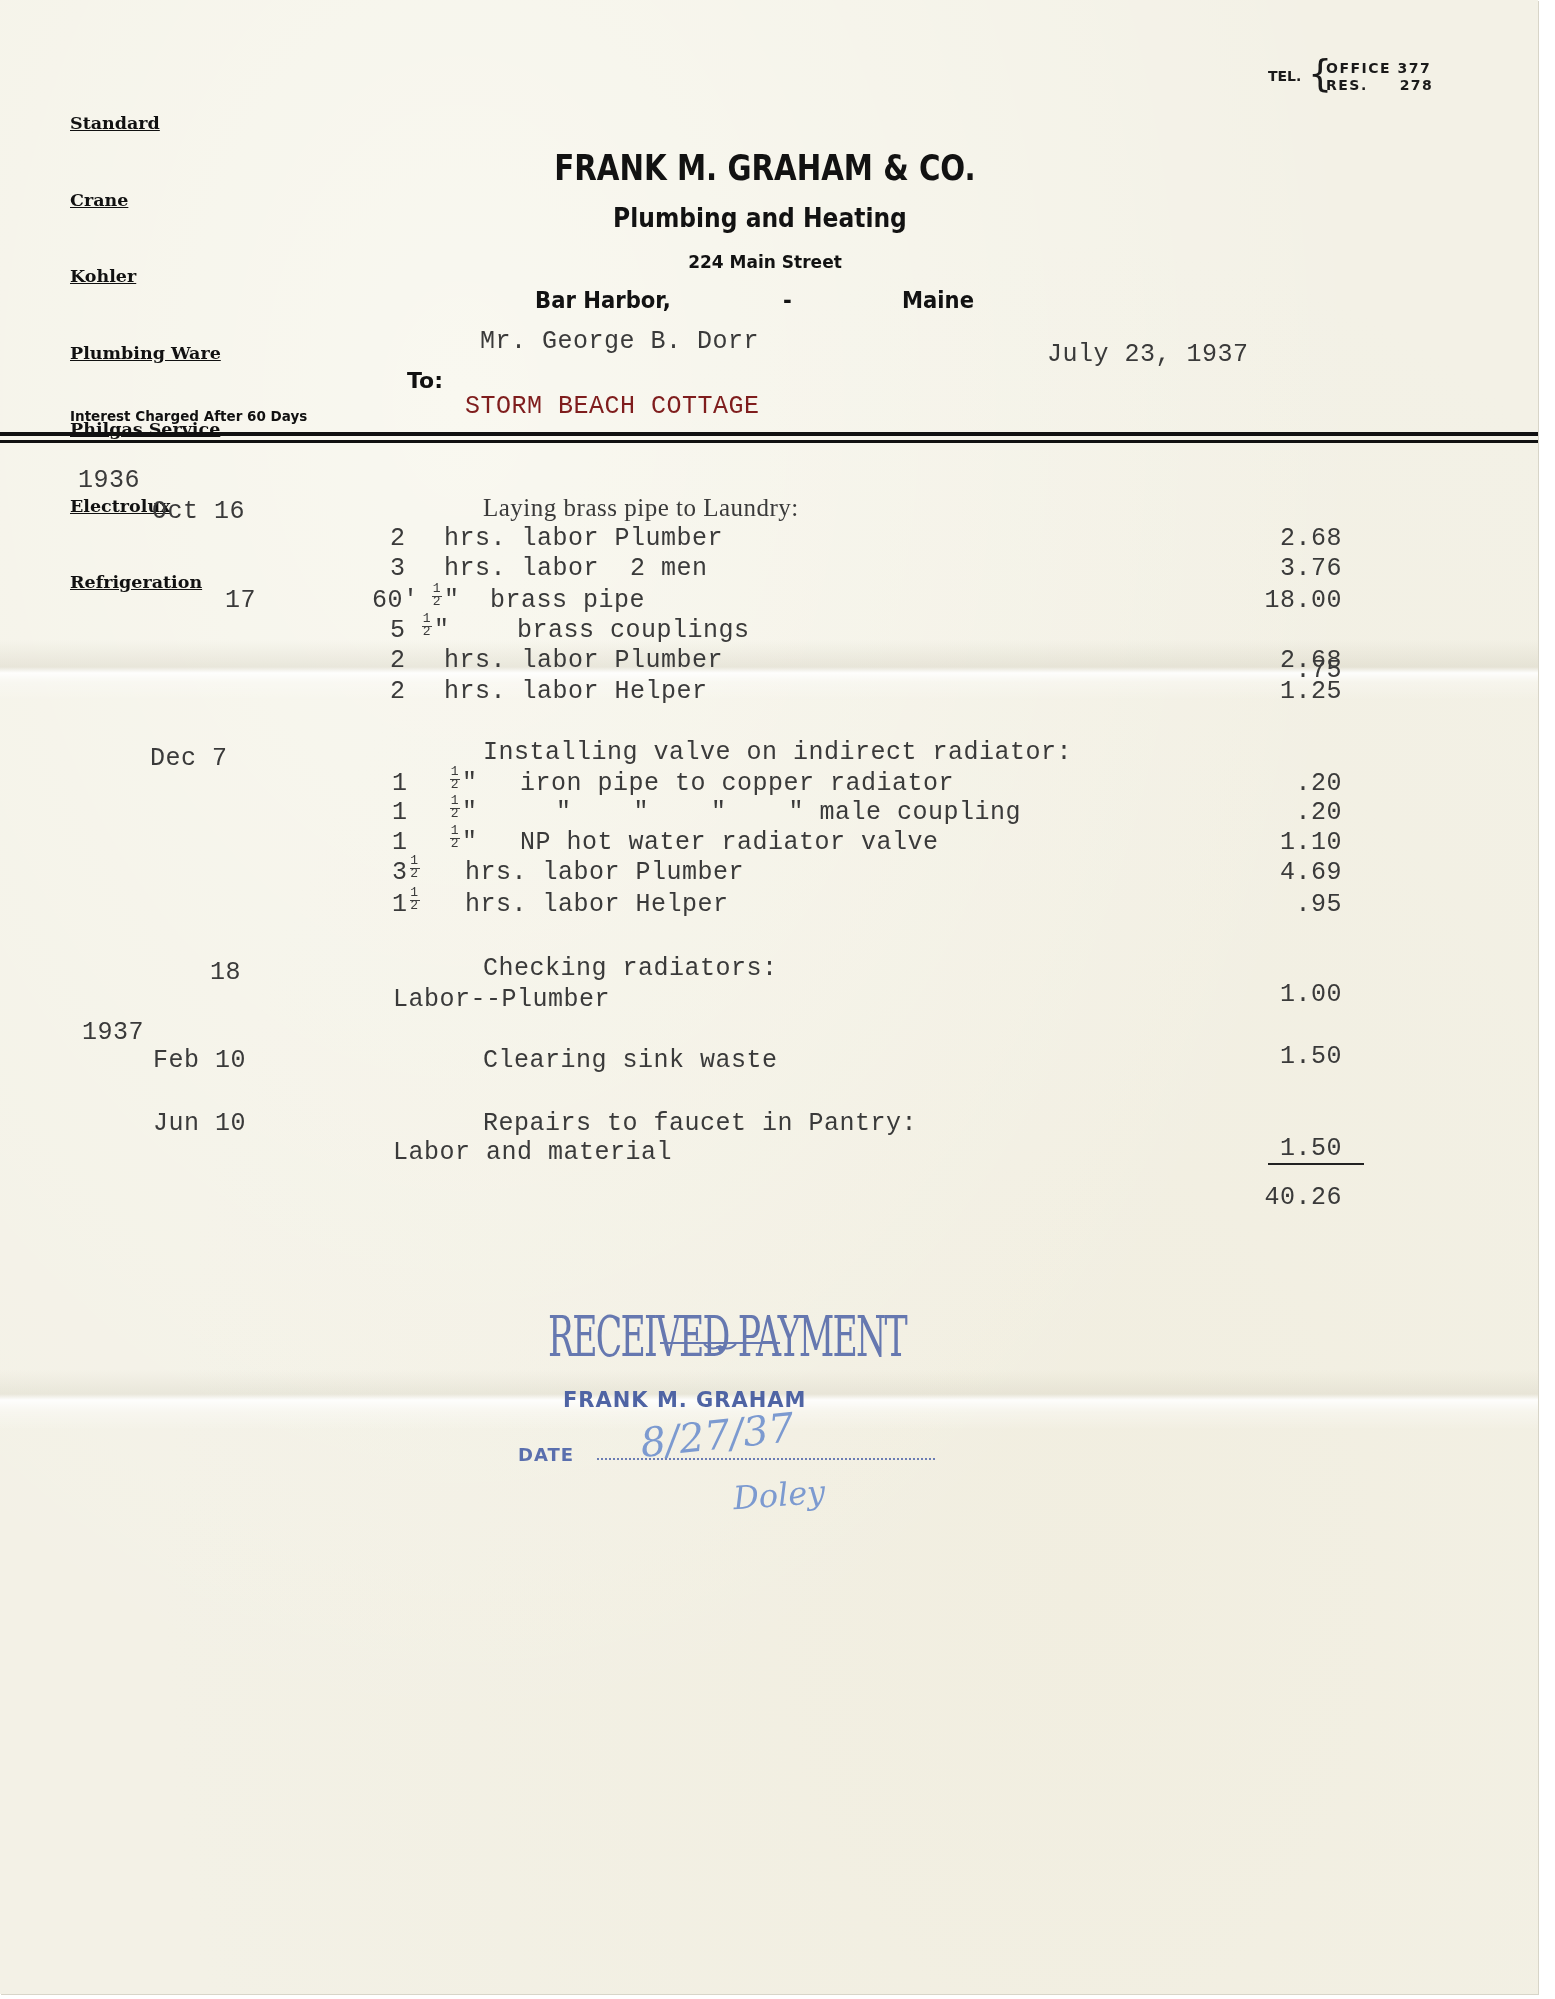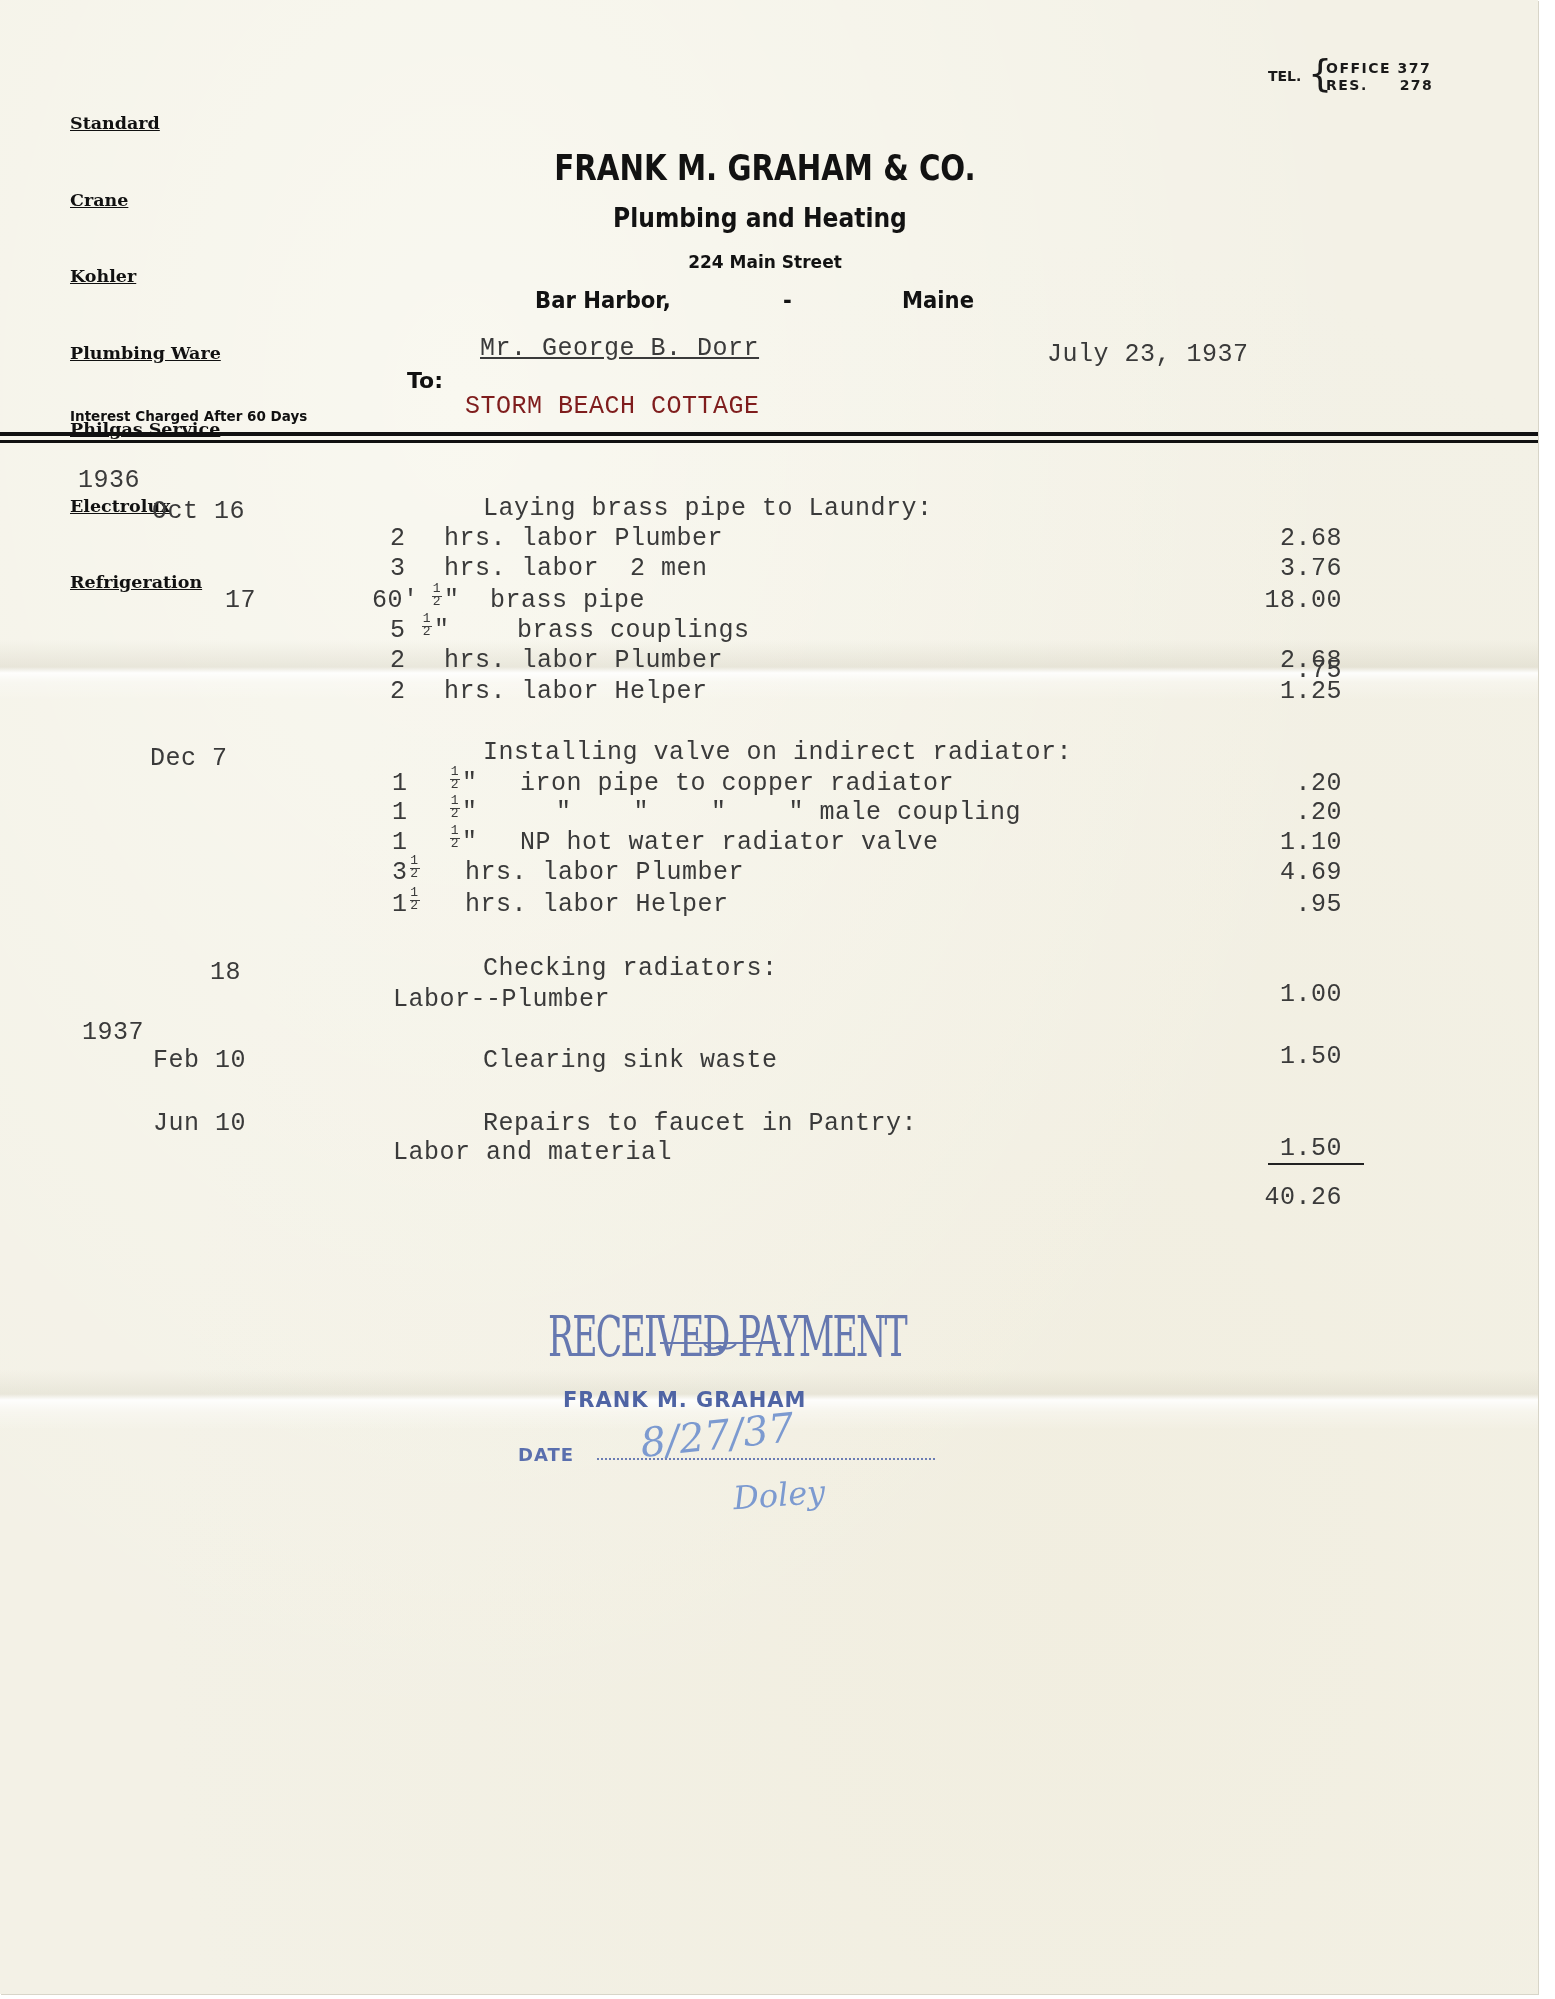--- a/index.html
+++ b/index.html
@@ -87,7 +87,7 @@
 <div class="abs co-city" style="left:902px;">Maine</div>
 
 <div class="abs to-label sans-bold">To:</div>
-<div class="abs type" style="left:480px; top:334px;text-decoration:underline;">Mr. George B. Dorr</div>
+<div class="abs type" style="left:480px; top:327px;">Mr. George B. Dorr</div>
 <div class="abs type" style="left:1047px; top:340px;">July 23, 1937</div>
 <div class="abs interest sans-bold">Interest Charged After 60 Days</div>
 <div class="abs type" style="left:465px; top:392px; color:#7f1d1d;font-family:Liberation Mono, monospace;">STORM BEACH COTTAGE</div>

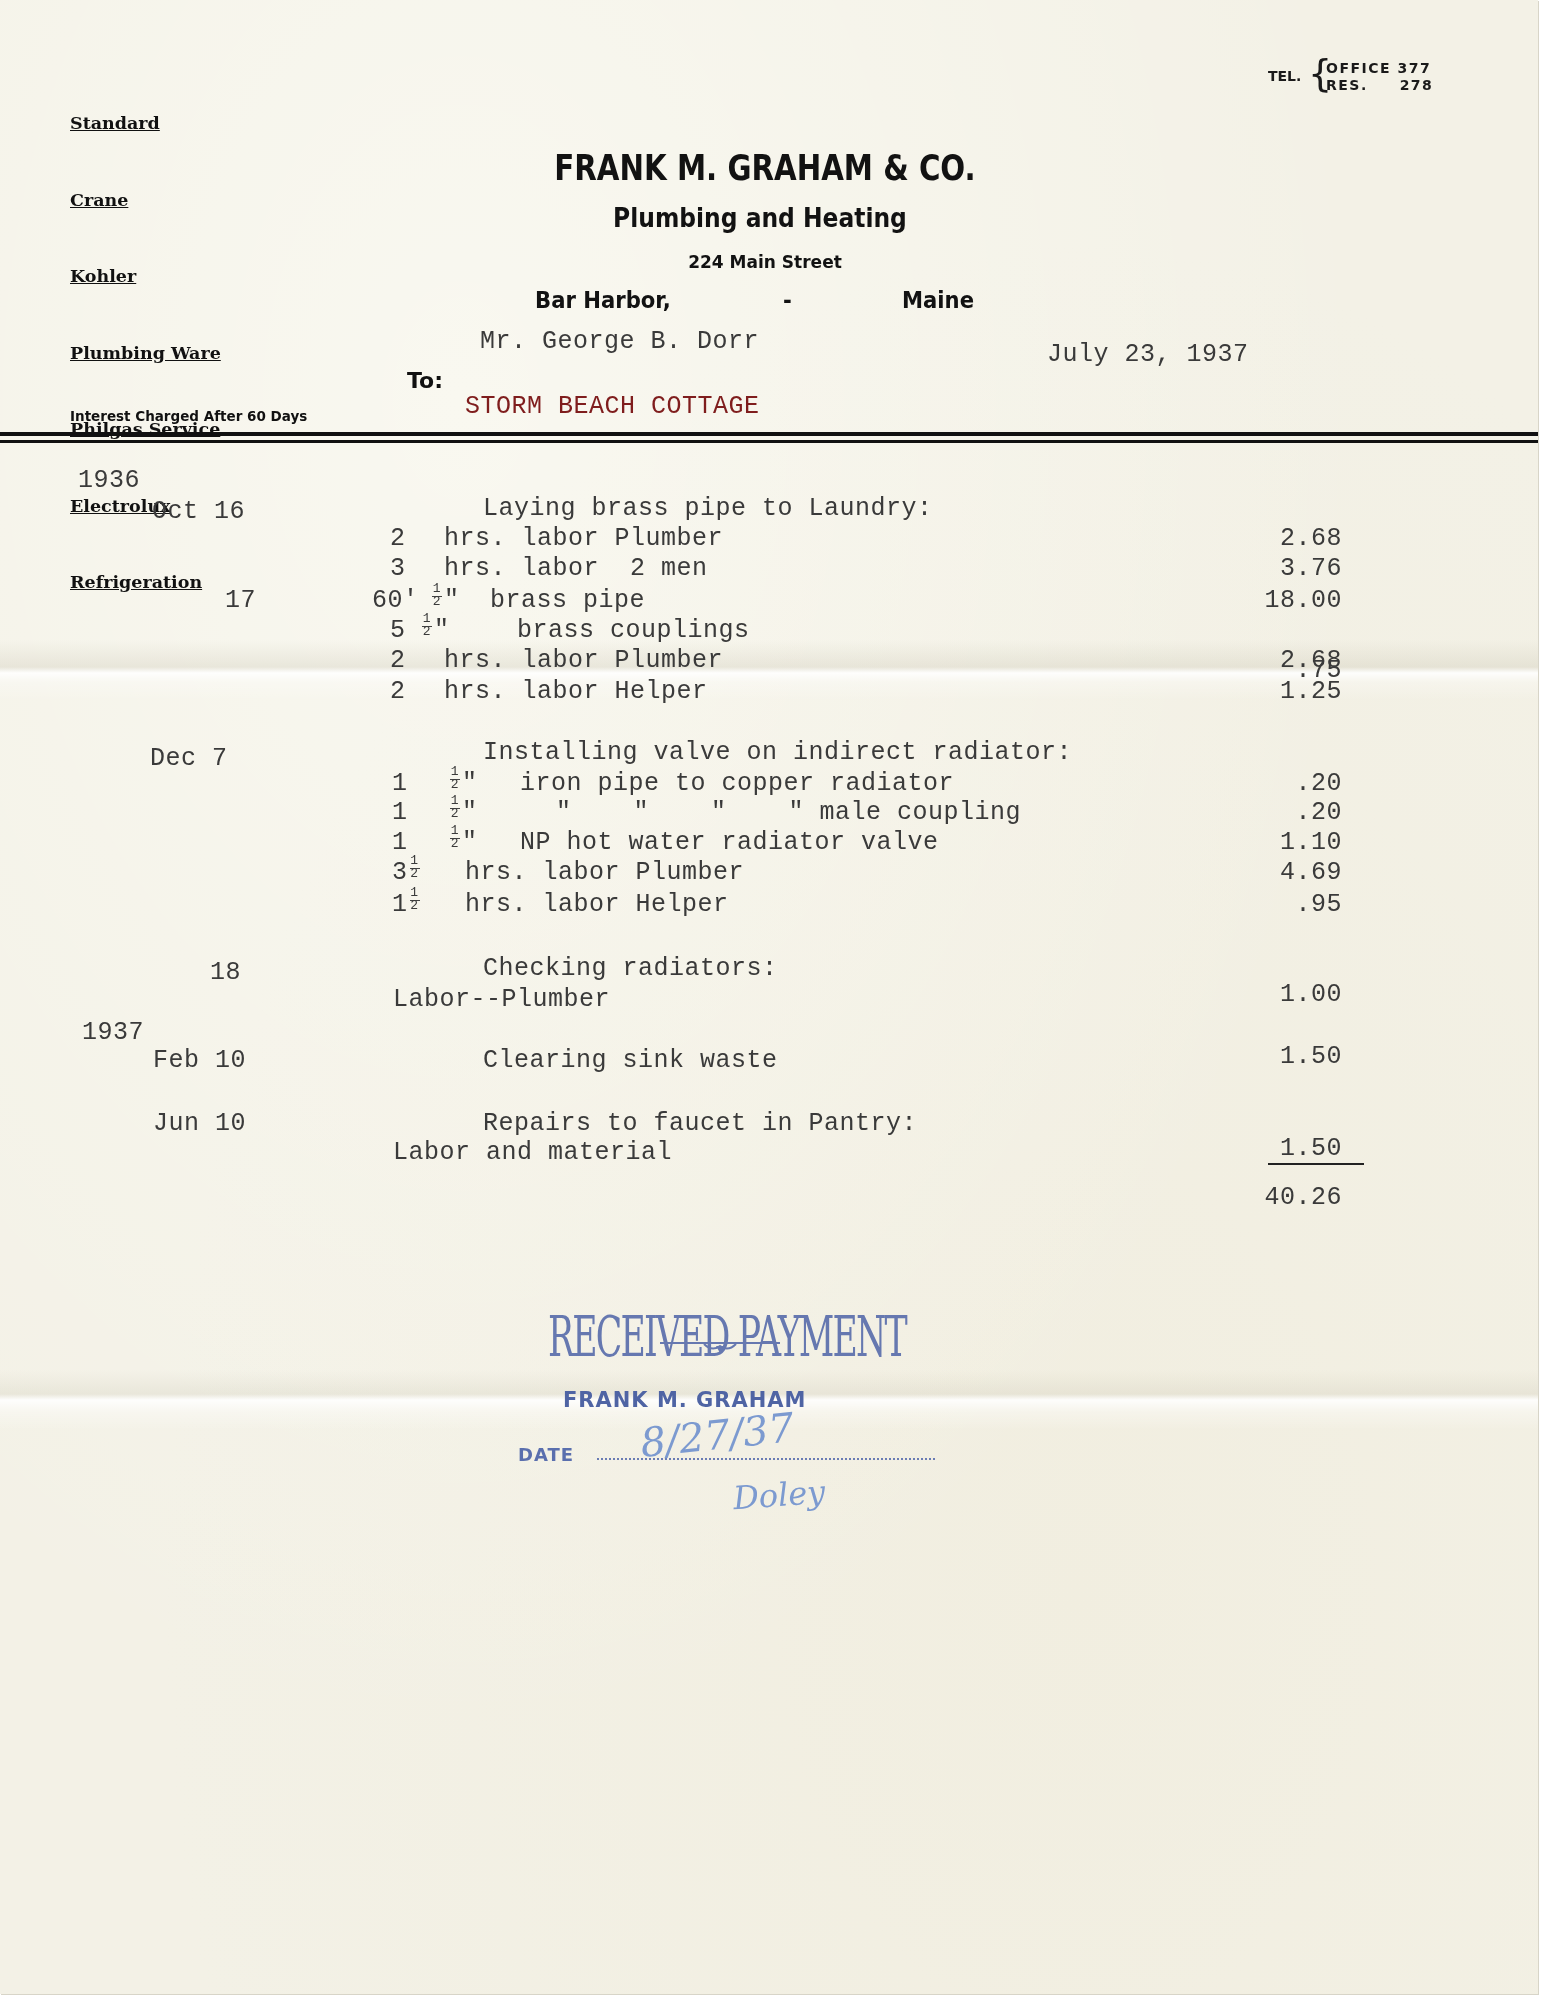--- a/index.html
+++ b/index.html
@@ -96,7 +96,7 @@
 
 <div class="abs type" style="left:78px; top:466px;">1936</div>
 <div class="abs type" style="left:152px; top:497px;">Oct 16</div>
-<div class="abs type" style="left:483px; top:494px;">Laying brass pipe to Laundry:</div>
+<div class="abs type" style="left:483px; top:494px;font-family:Liberation Serif, serif;">Laying brass pipe to Laundry:</div>
 
 <div class="abs type" style="left:390px; top:524px;">2</div>
 <div class="abs type" style="left:444px; top:524px;">hrs. labor Plumber</div>

